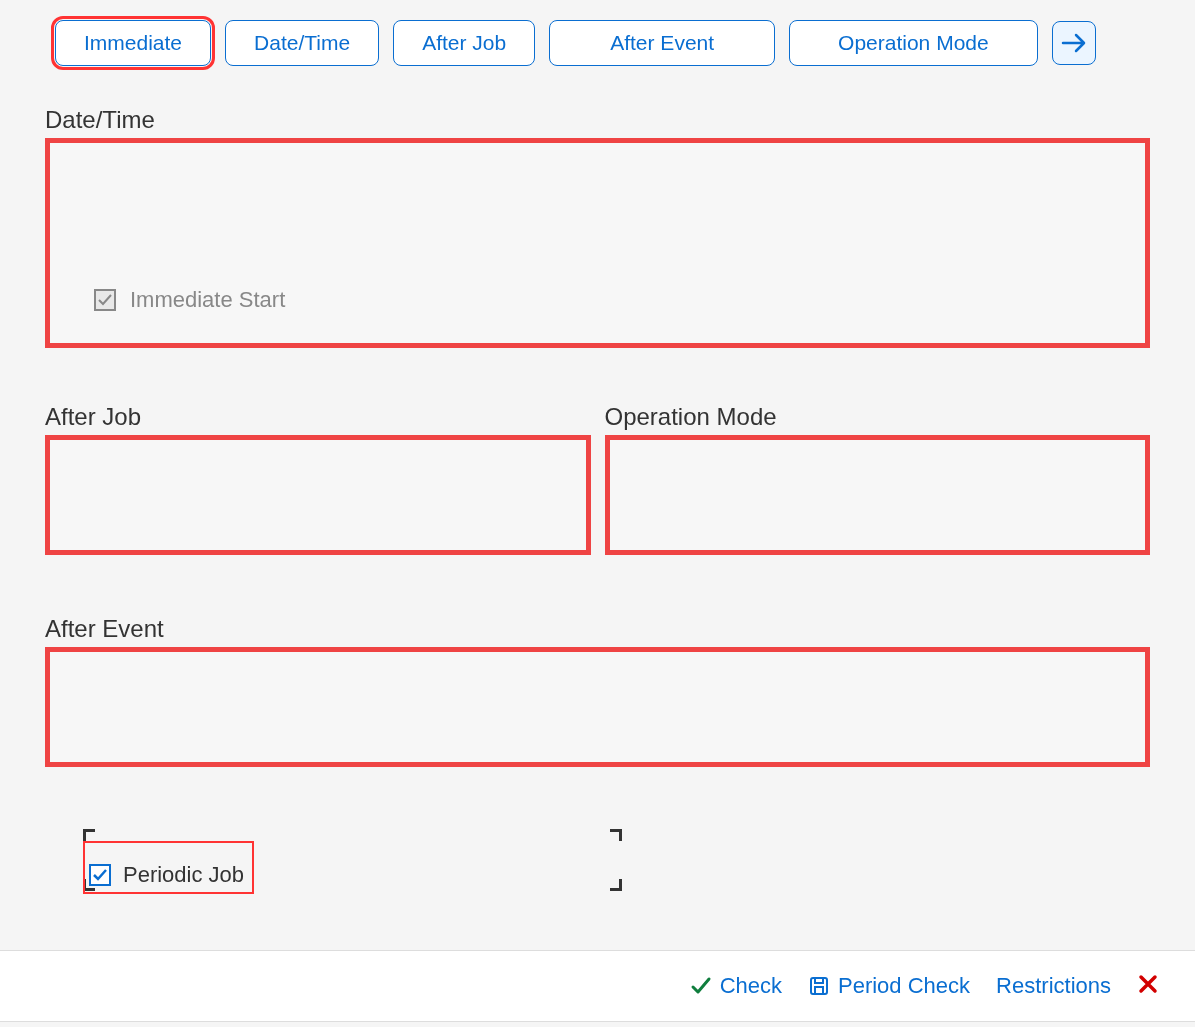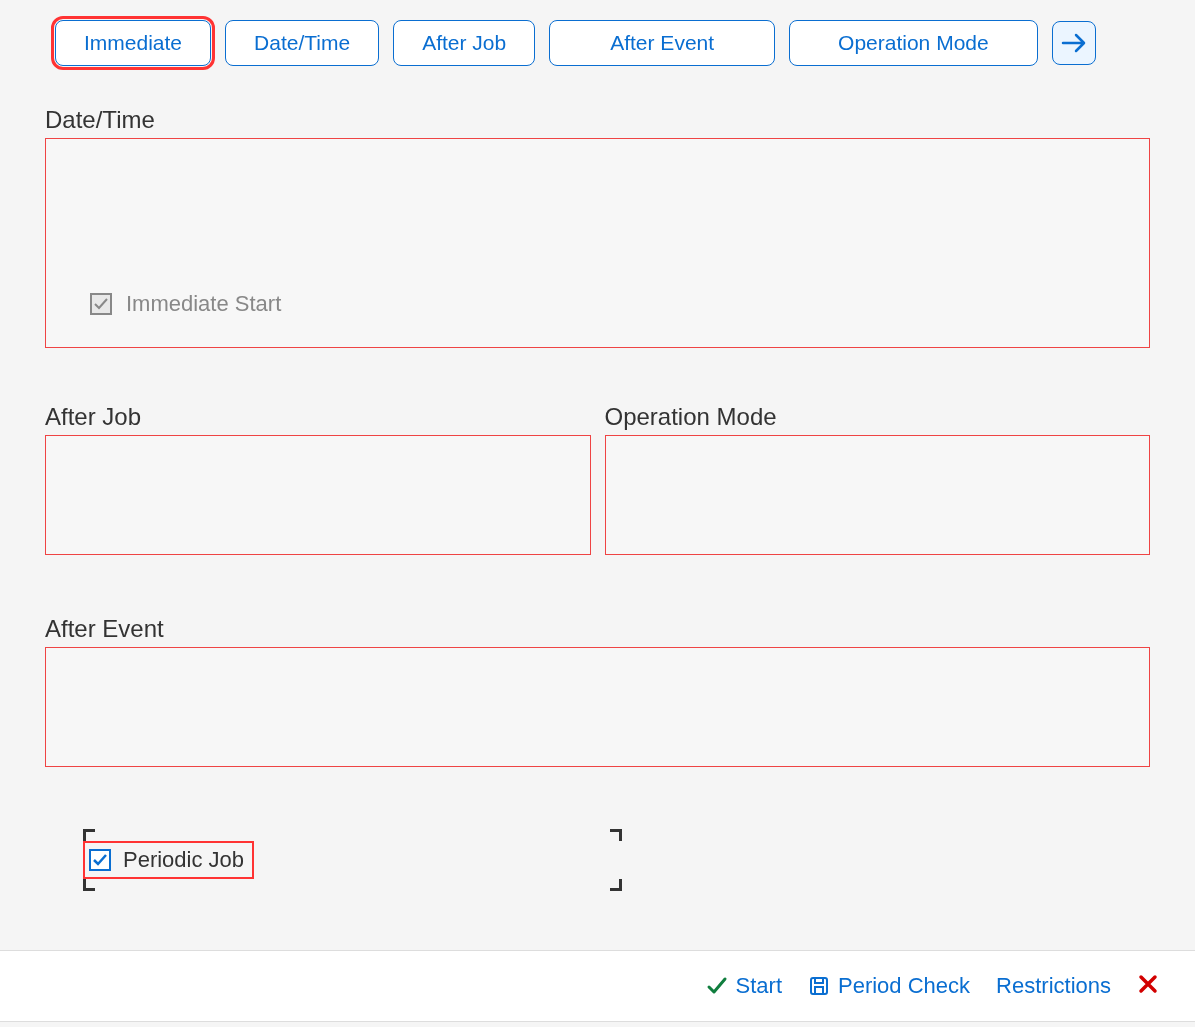--- a/index.html
+++ b/index.html
@@ -49,7 +49,7 @@
       margin-bottom: 4px;
     }
     .panel {
-      border: 1px solid #ef4444;
+      border: 5px solid #ef4444;
       background: #f7f7f7;
       min-height: 120px;
     }

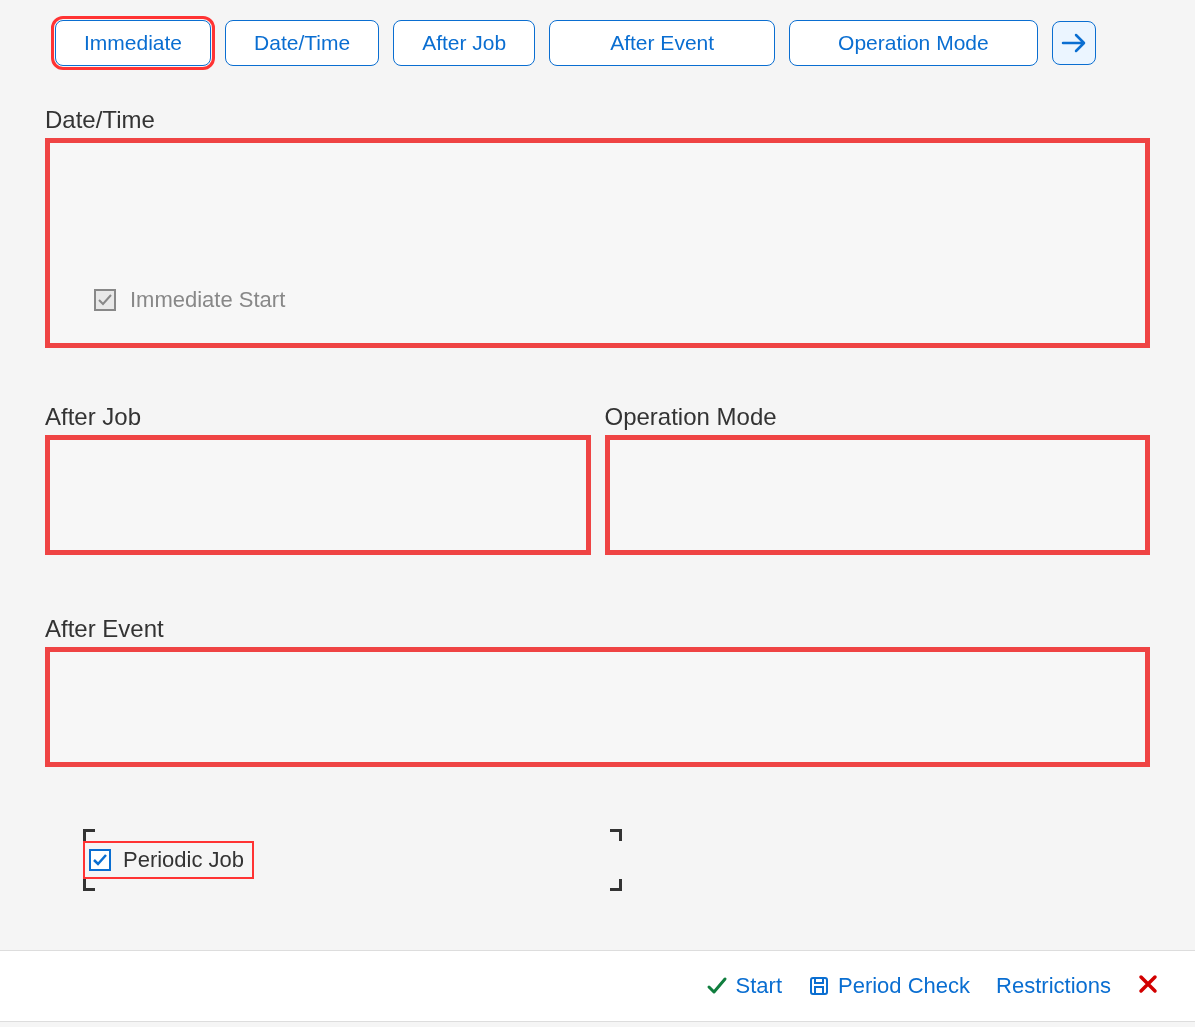--- a/index.html
+++ b/index.html
@@ -120,7 +120,7 @@
       align-items: center;
       gap: 12px;
       outline: 2.5px solid #f33;
-      padding: 4px 8px 4px 4px;
+      padding: 19px 8px 4px 4px;
       position: relative;
       top: 8px;
     }

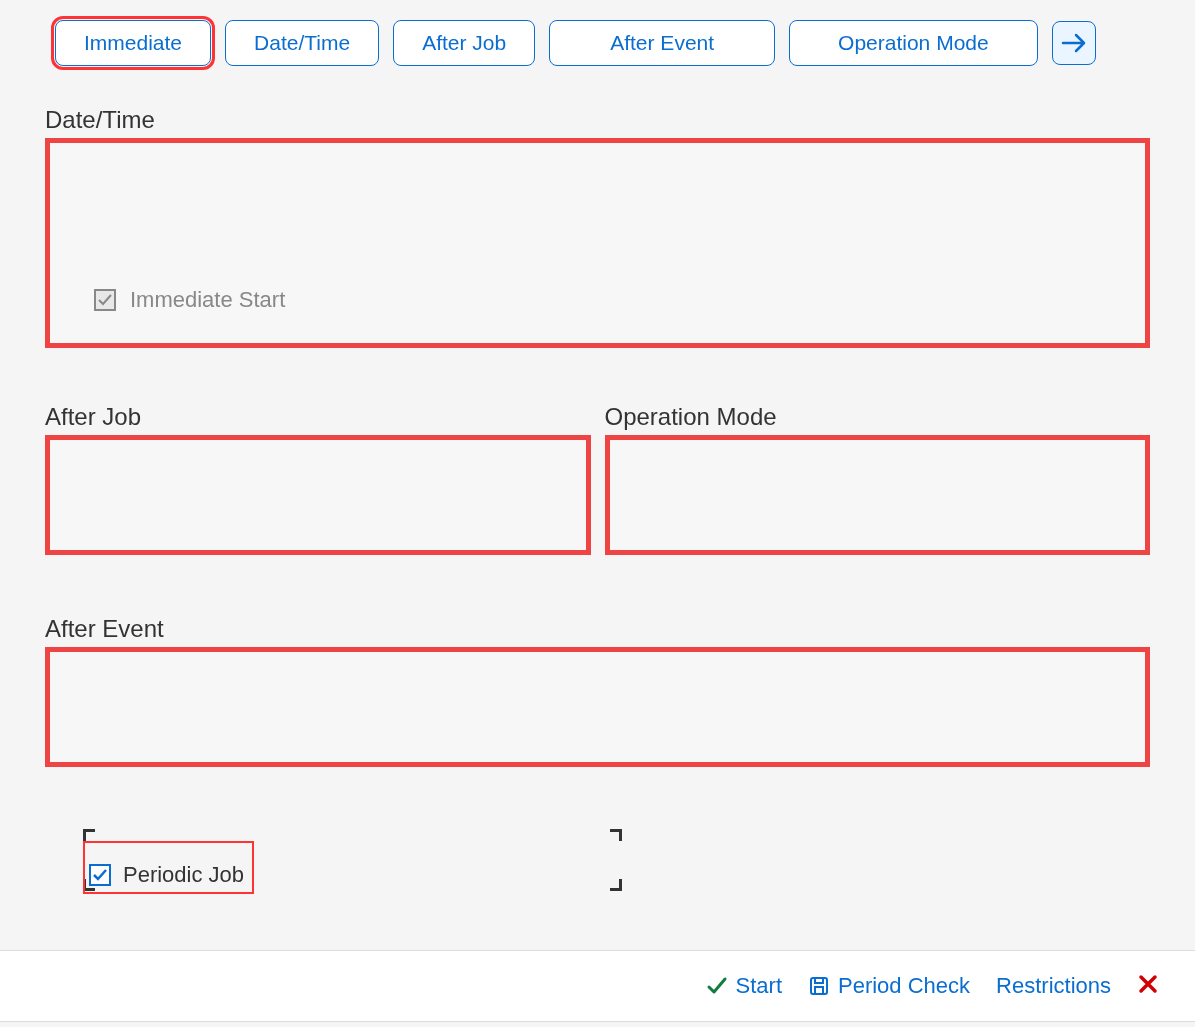--- a/index.html
+++ b/index.html
@@ -232,7 +232,7 @@
     <svg width="22" height="22" viewBox="0 0 22 22">
       <path d="M3 12 L8 17 L19 4" stroke="#107e3e" stroke-width="3" fill="none" stroke-linecap="round" stroke-linejoin="round"></path>
     </svg>
-    <span>Start</span>
+    <span>Check</span>
   </div>
   <div class="footer-item">
     <svg width="22" height="22" viewBox="0 0 22 22">

